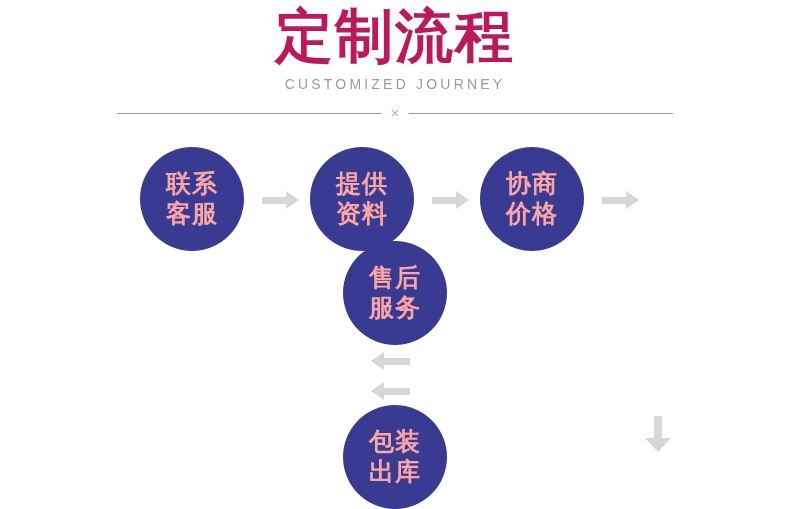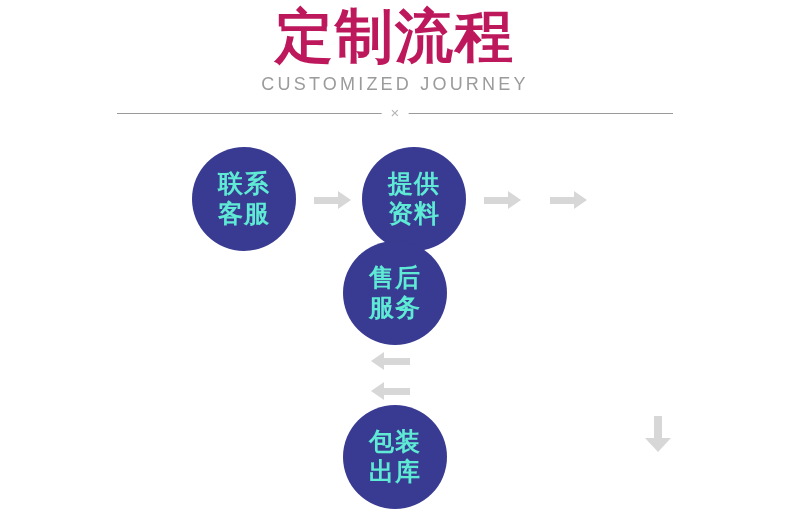--- a/index.html
+++ b/index.html
@@ -32,7 +32,7 @@
     font-family: "DejaVu Sans", "Liberation Sans", sans-serif;
   }
   .page-subtitle {
-    font-size: 18px;
+    font-size: 14px;
     line-height: 20px;
     color: #9b9b9b;
     letter-spacing: 3.2px;

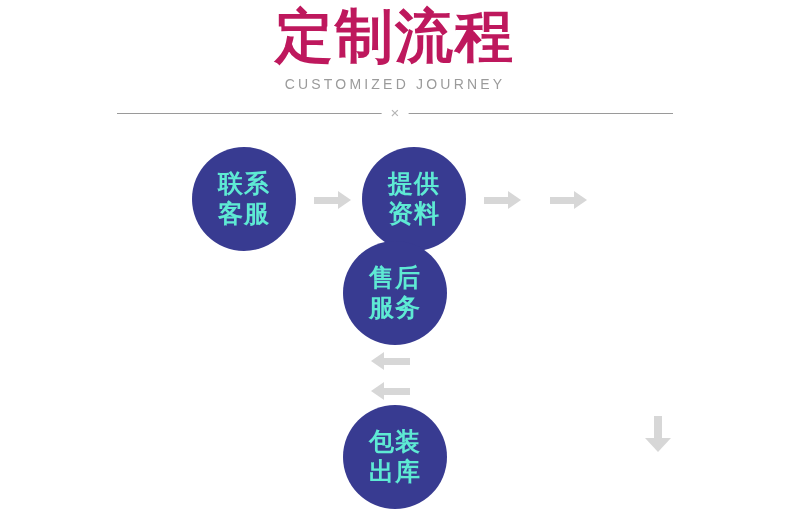--- a/index.html
+++ b/index.html
@@ -99,7 +99,7 @@
     flex: 0 0 auto;
   }
   .node-line {
-    color: #5eead4;
+    color: #fca5a5;
     font-size: 25px;
     line-height: 30px;
     font-weight: bold;

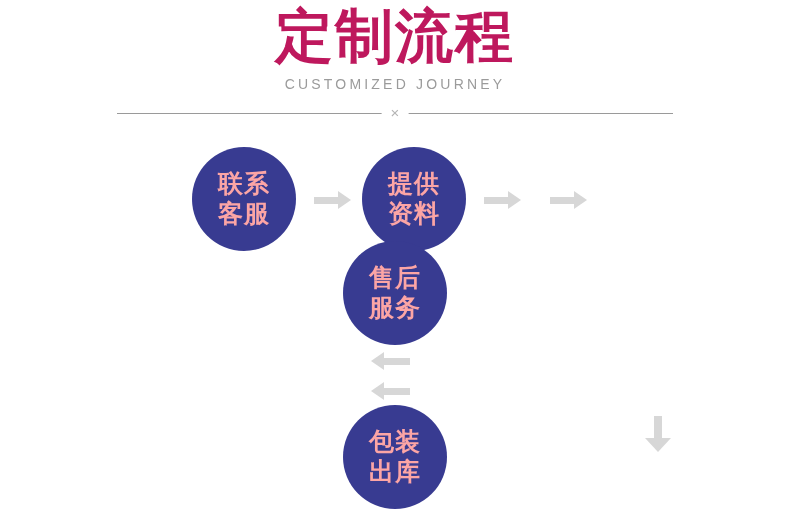--- a/index.html
+++ b/index.html
@@ -205,6 +205,10 @@
       <span class="arrow-head"></span>
     </div>
 
+    <div class="node">
+      <span class="node-line">协商</span>
+      <span class="node-line">价格</span>
+    </div>
 
     <div class="arrow-h dir-right">
       <span class="arrow-shaft"></span>

